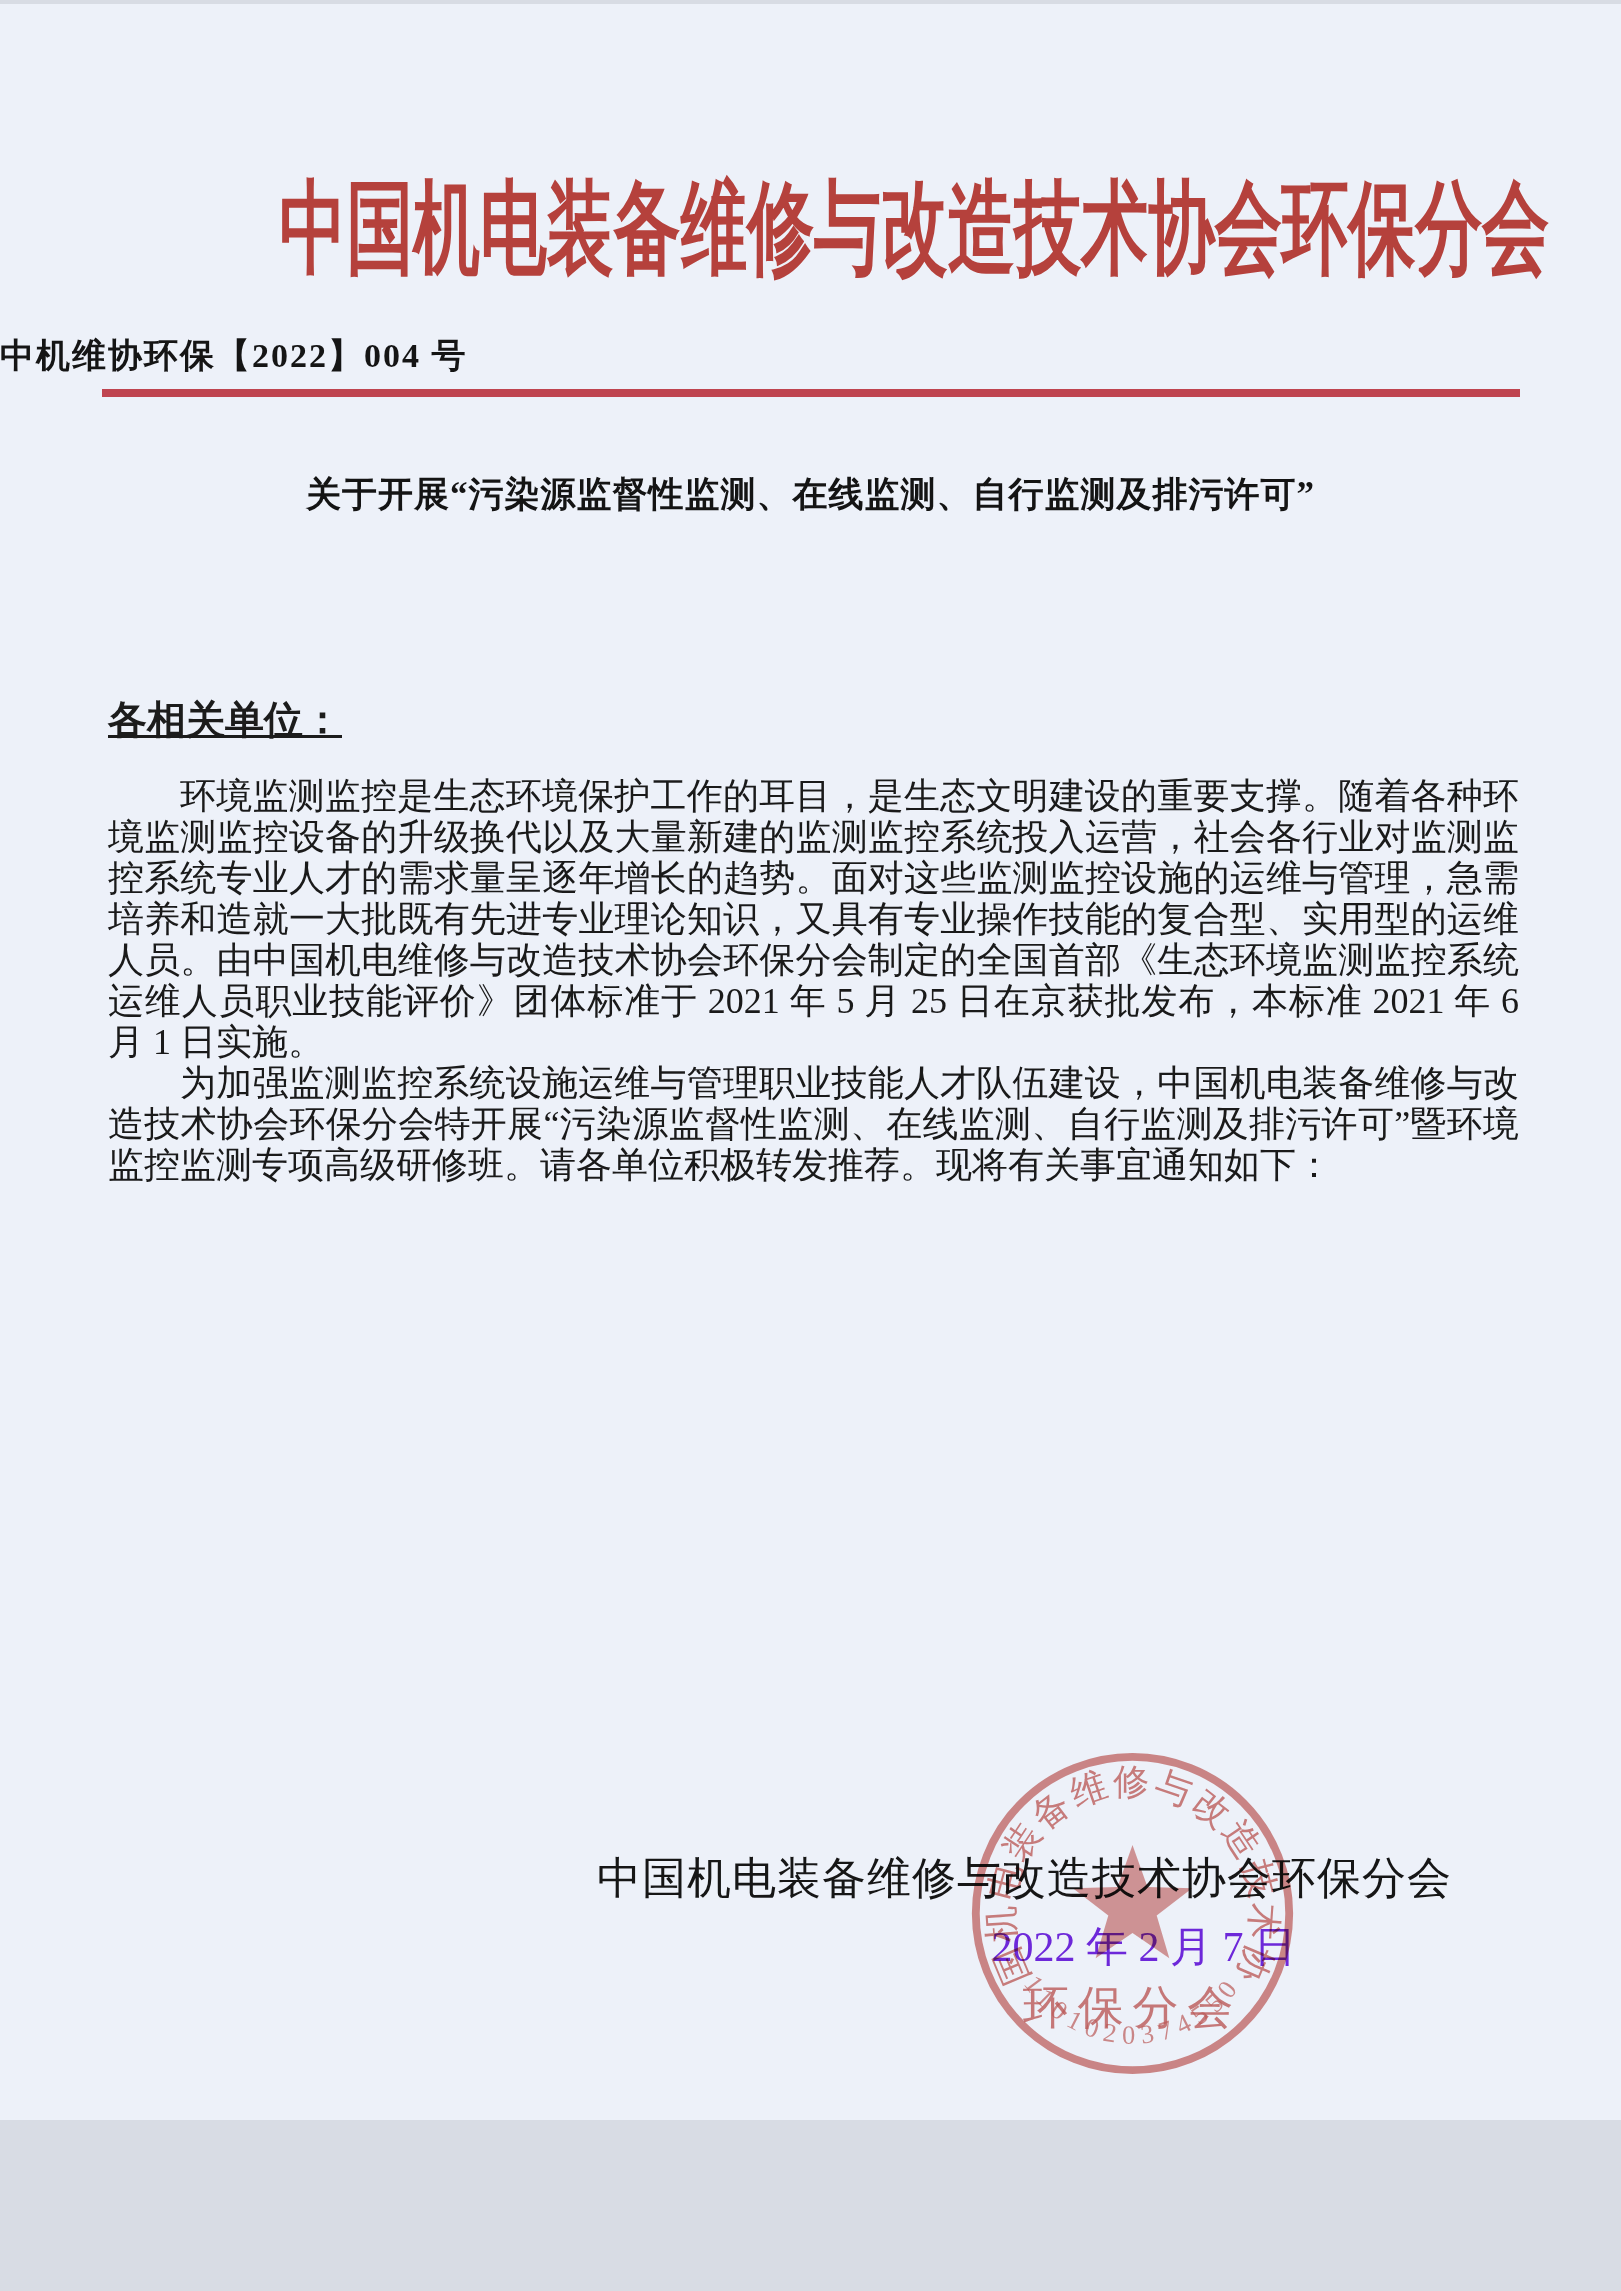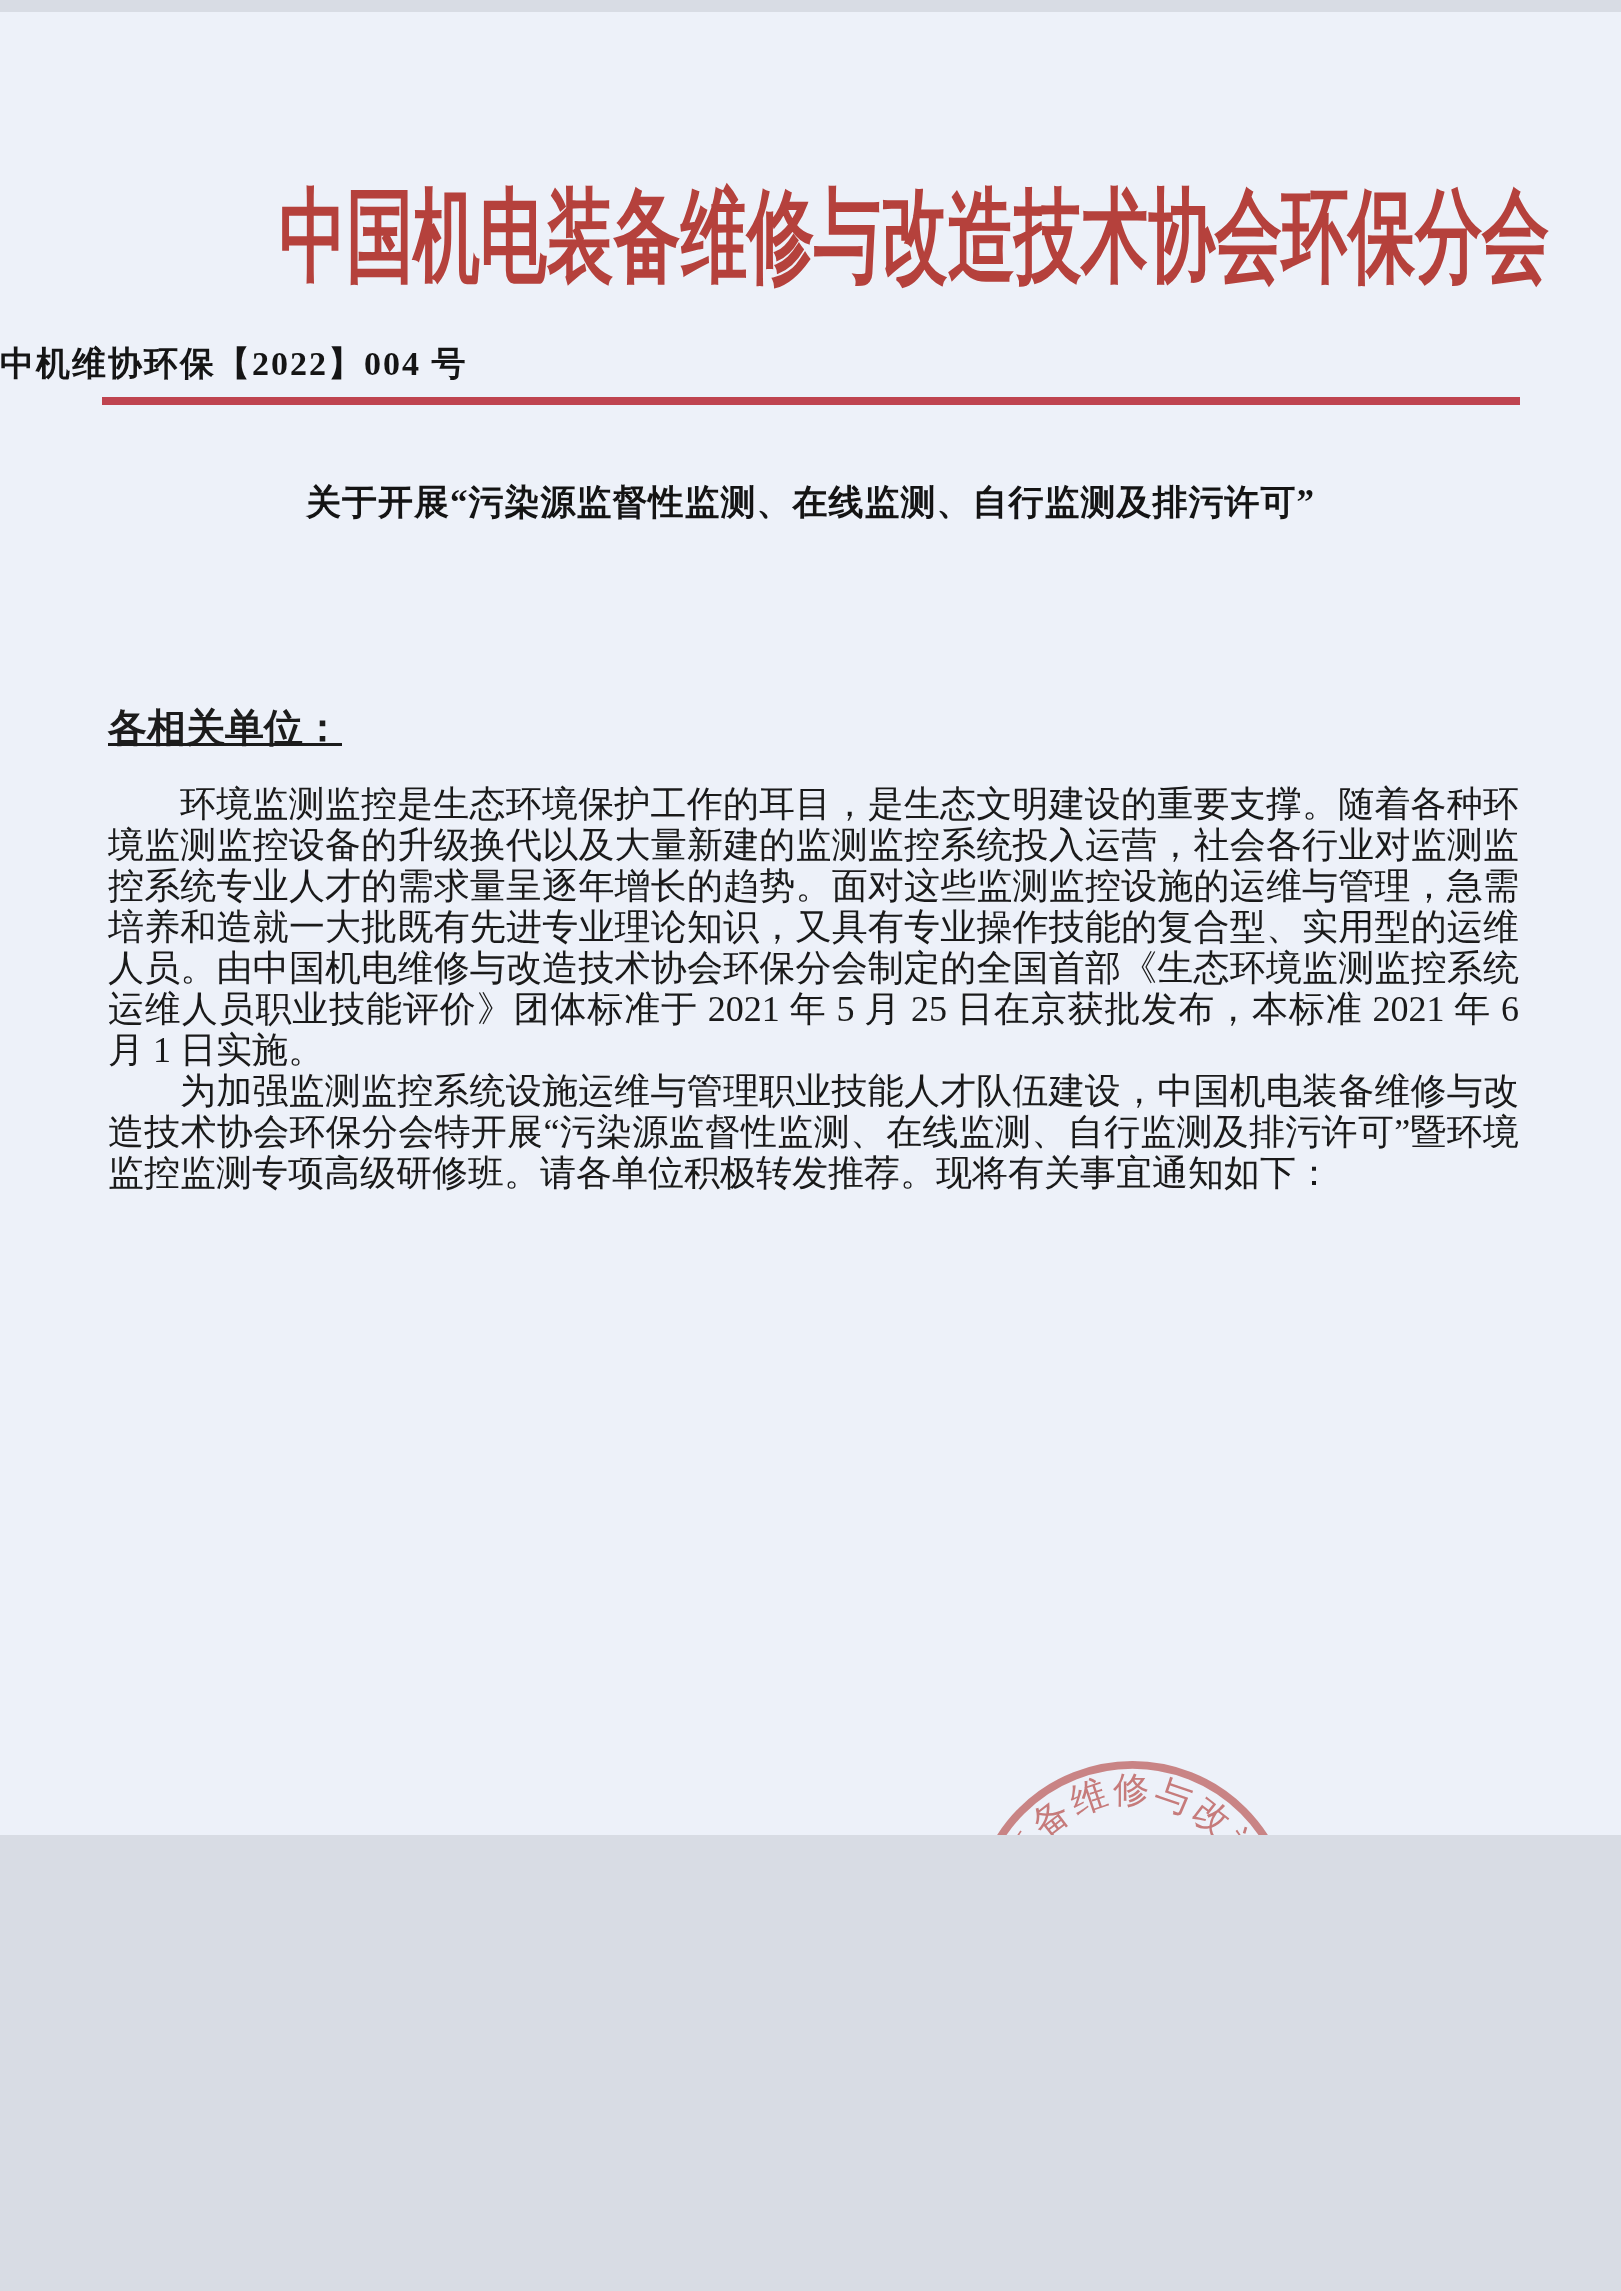--- a/index.html
+++ b/index.html
@@ -4,7 +4,7 @@
 <style>
   html,body{margin:0;padding:0;}
   body{background:#d8dce4;font-family:"Liberation Serif","DejaVu Serif",serif;}
-  .page{position:relative;width:1621px;height:1823px;margin:12px auto;
+  .page{position:relative;width:1621px;height:2116px;margin:4px auto;
         background:#edf1f9;overflow:hidden;color:#1c1c1c;}
   .header-title{position:absolute;top:169px;left:0;width:1621px;text-align:center;
     font-size:102px;font-weight:bold;white-space:nowrap;line-height:1.1;

